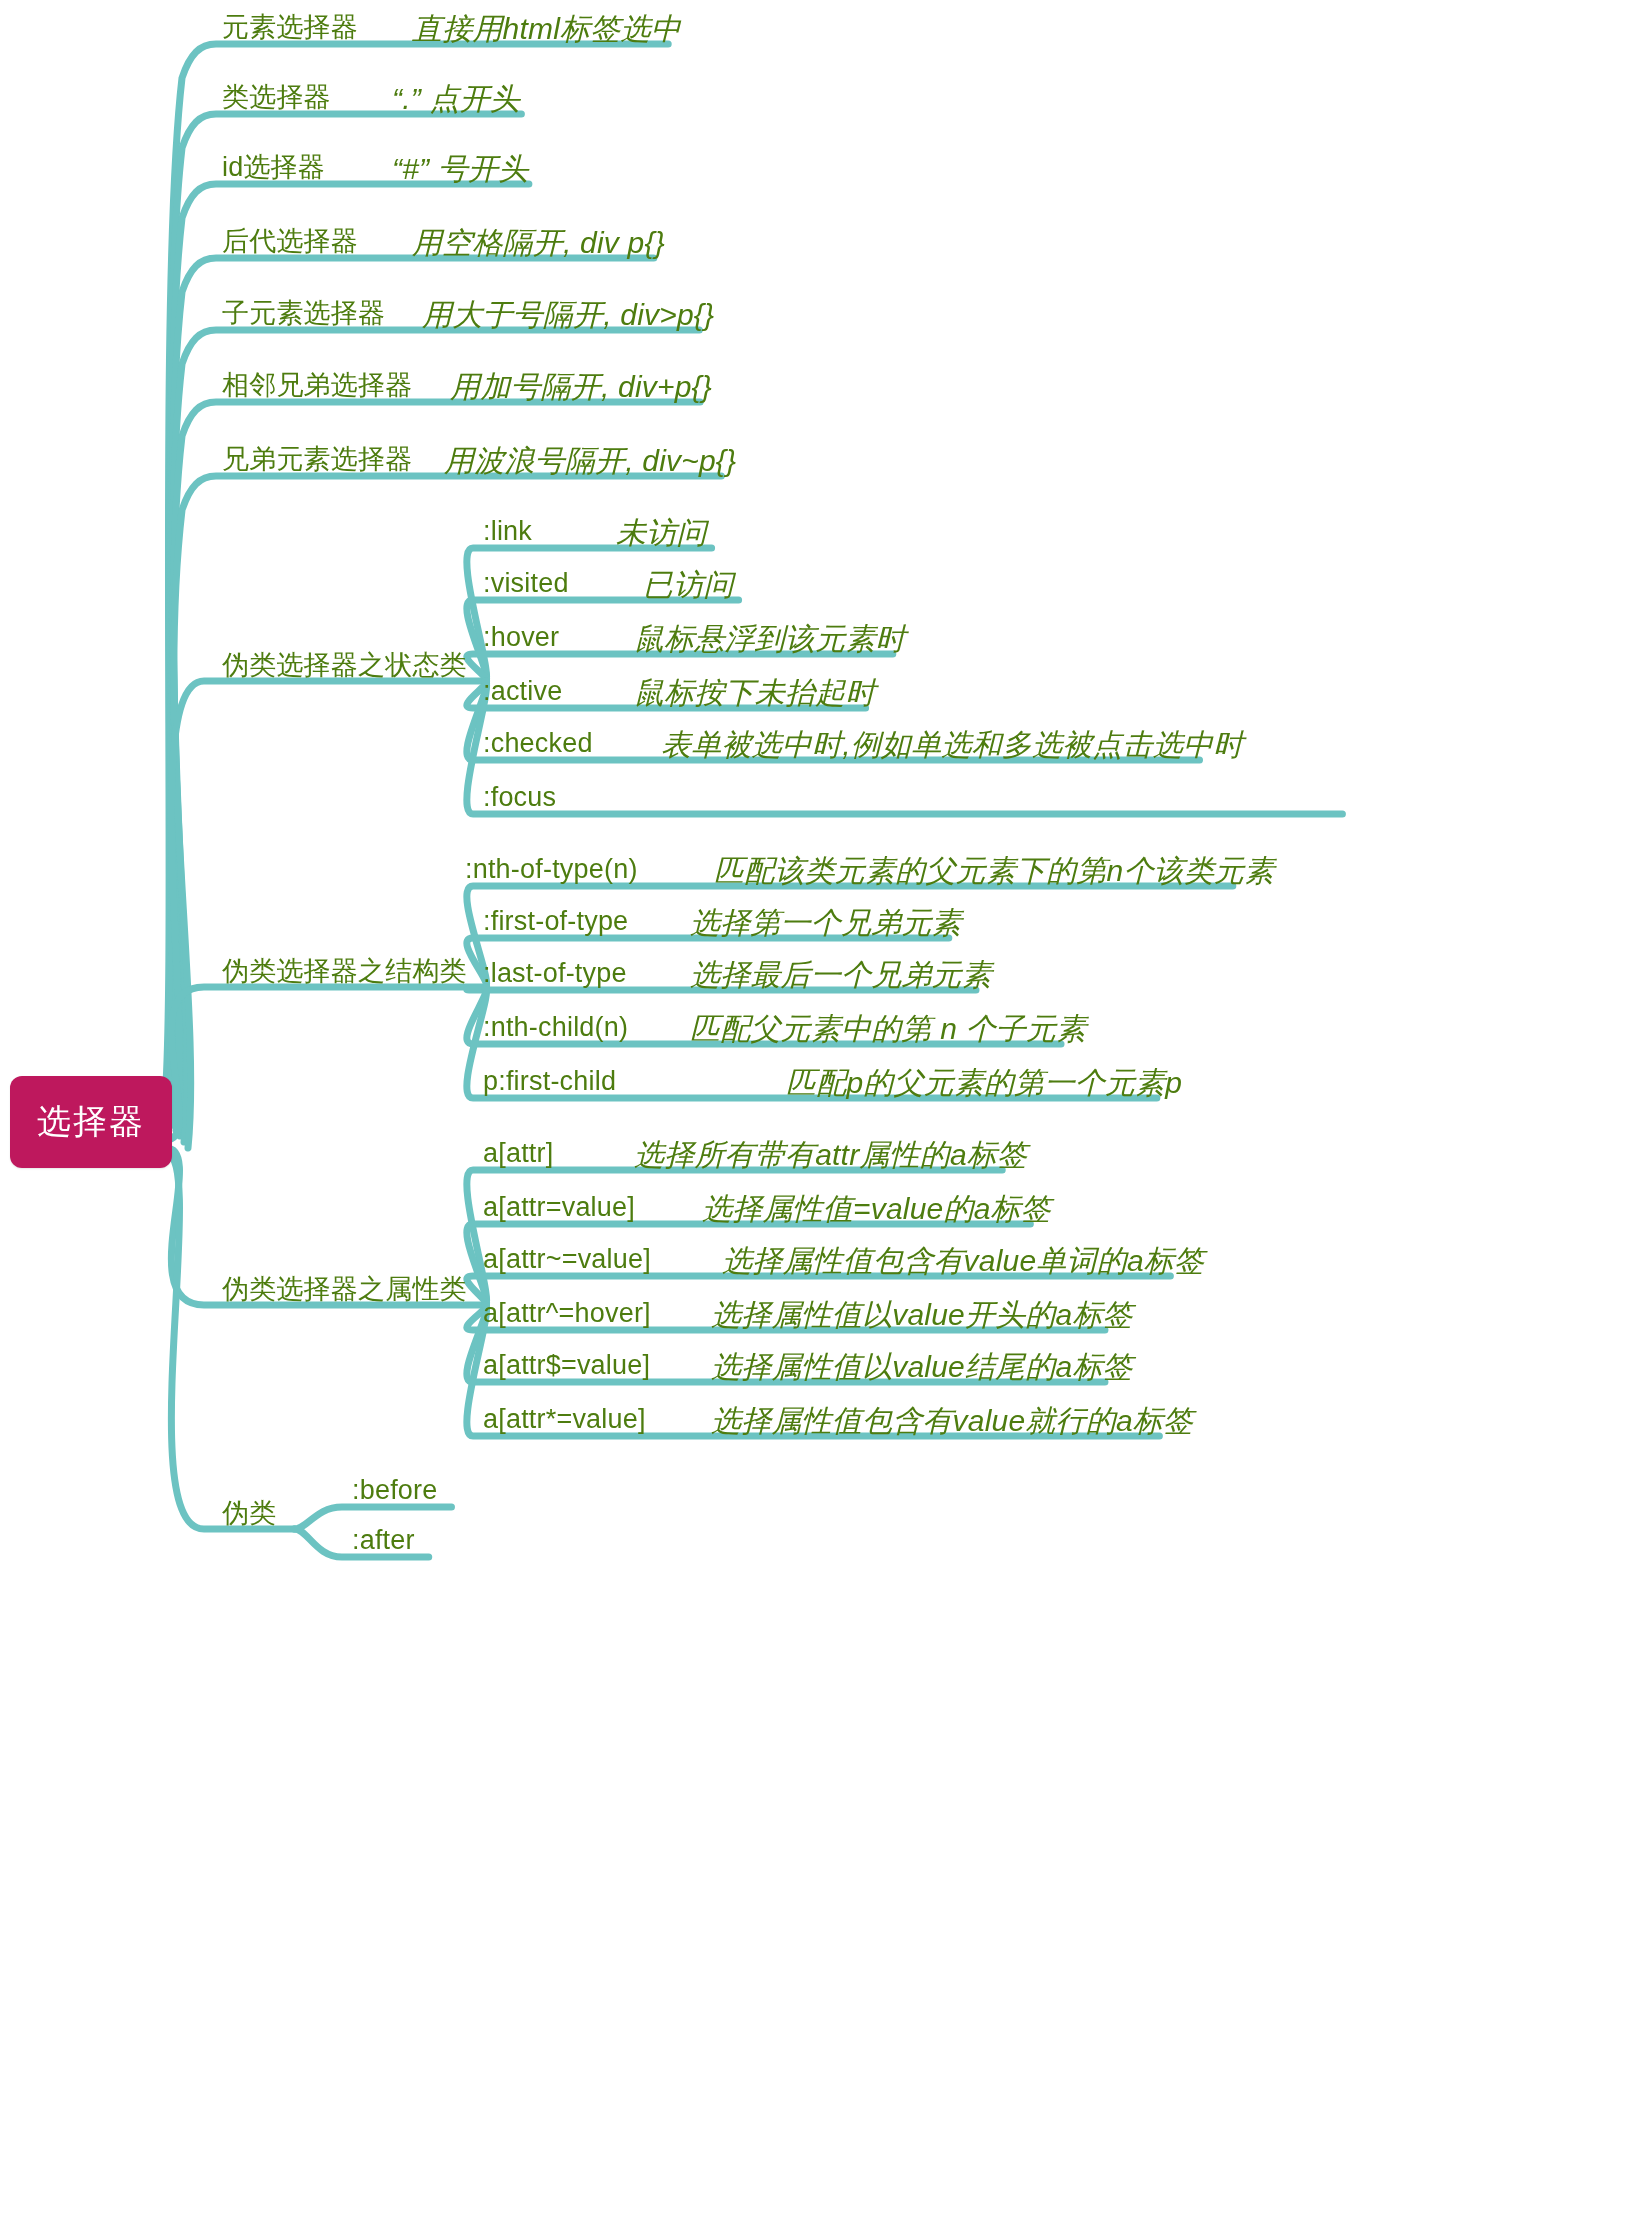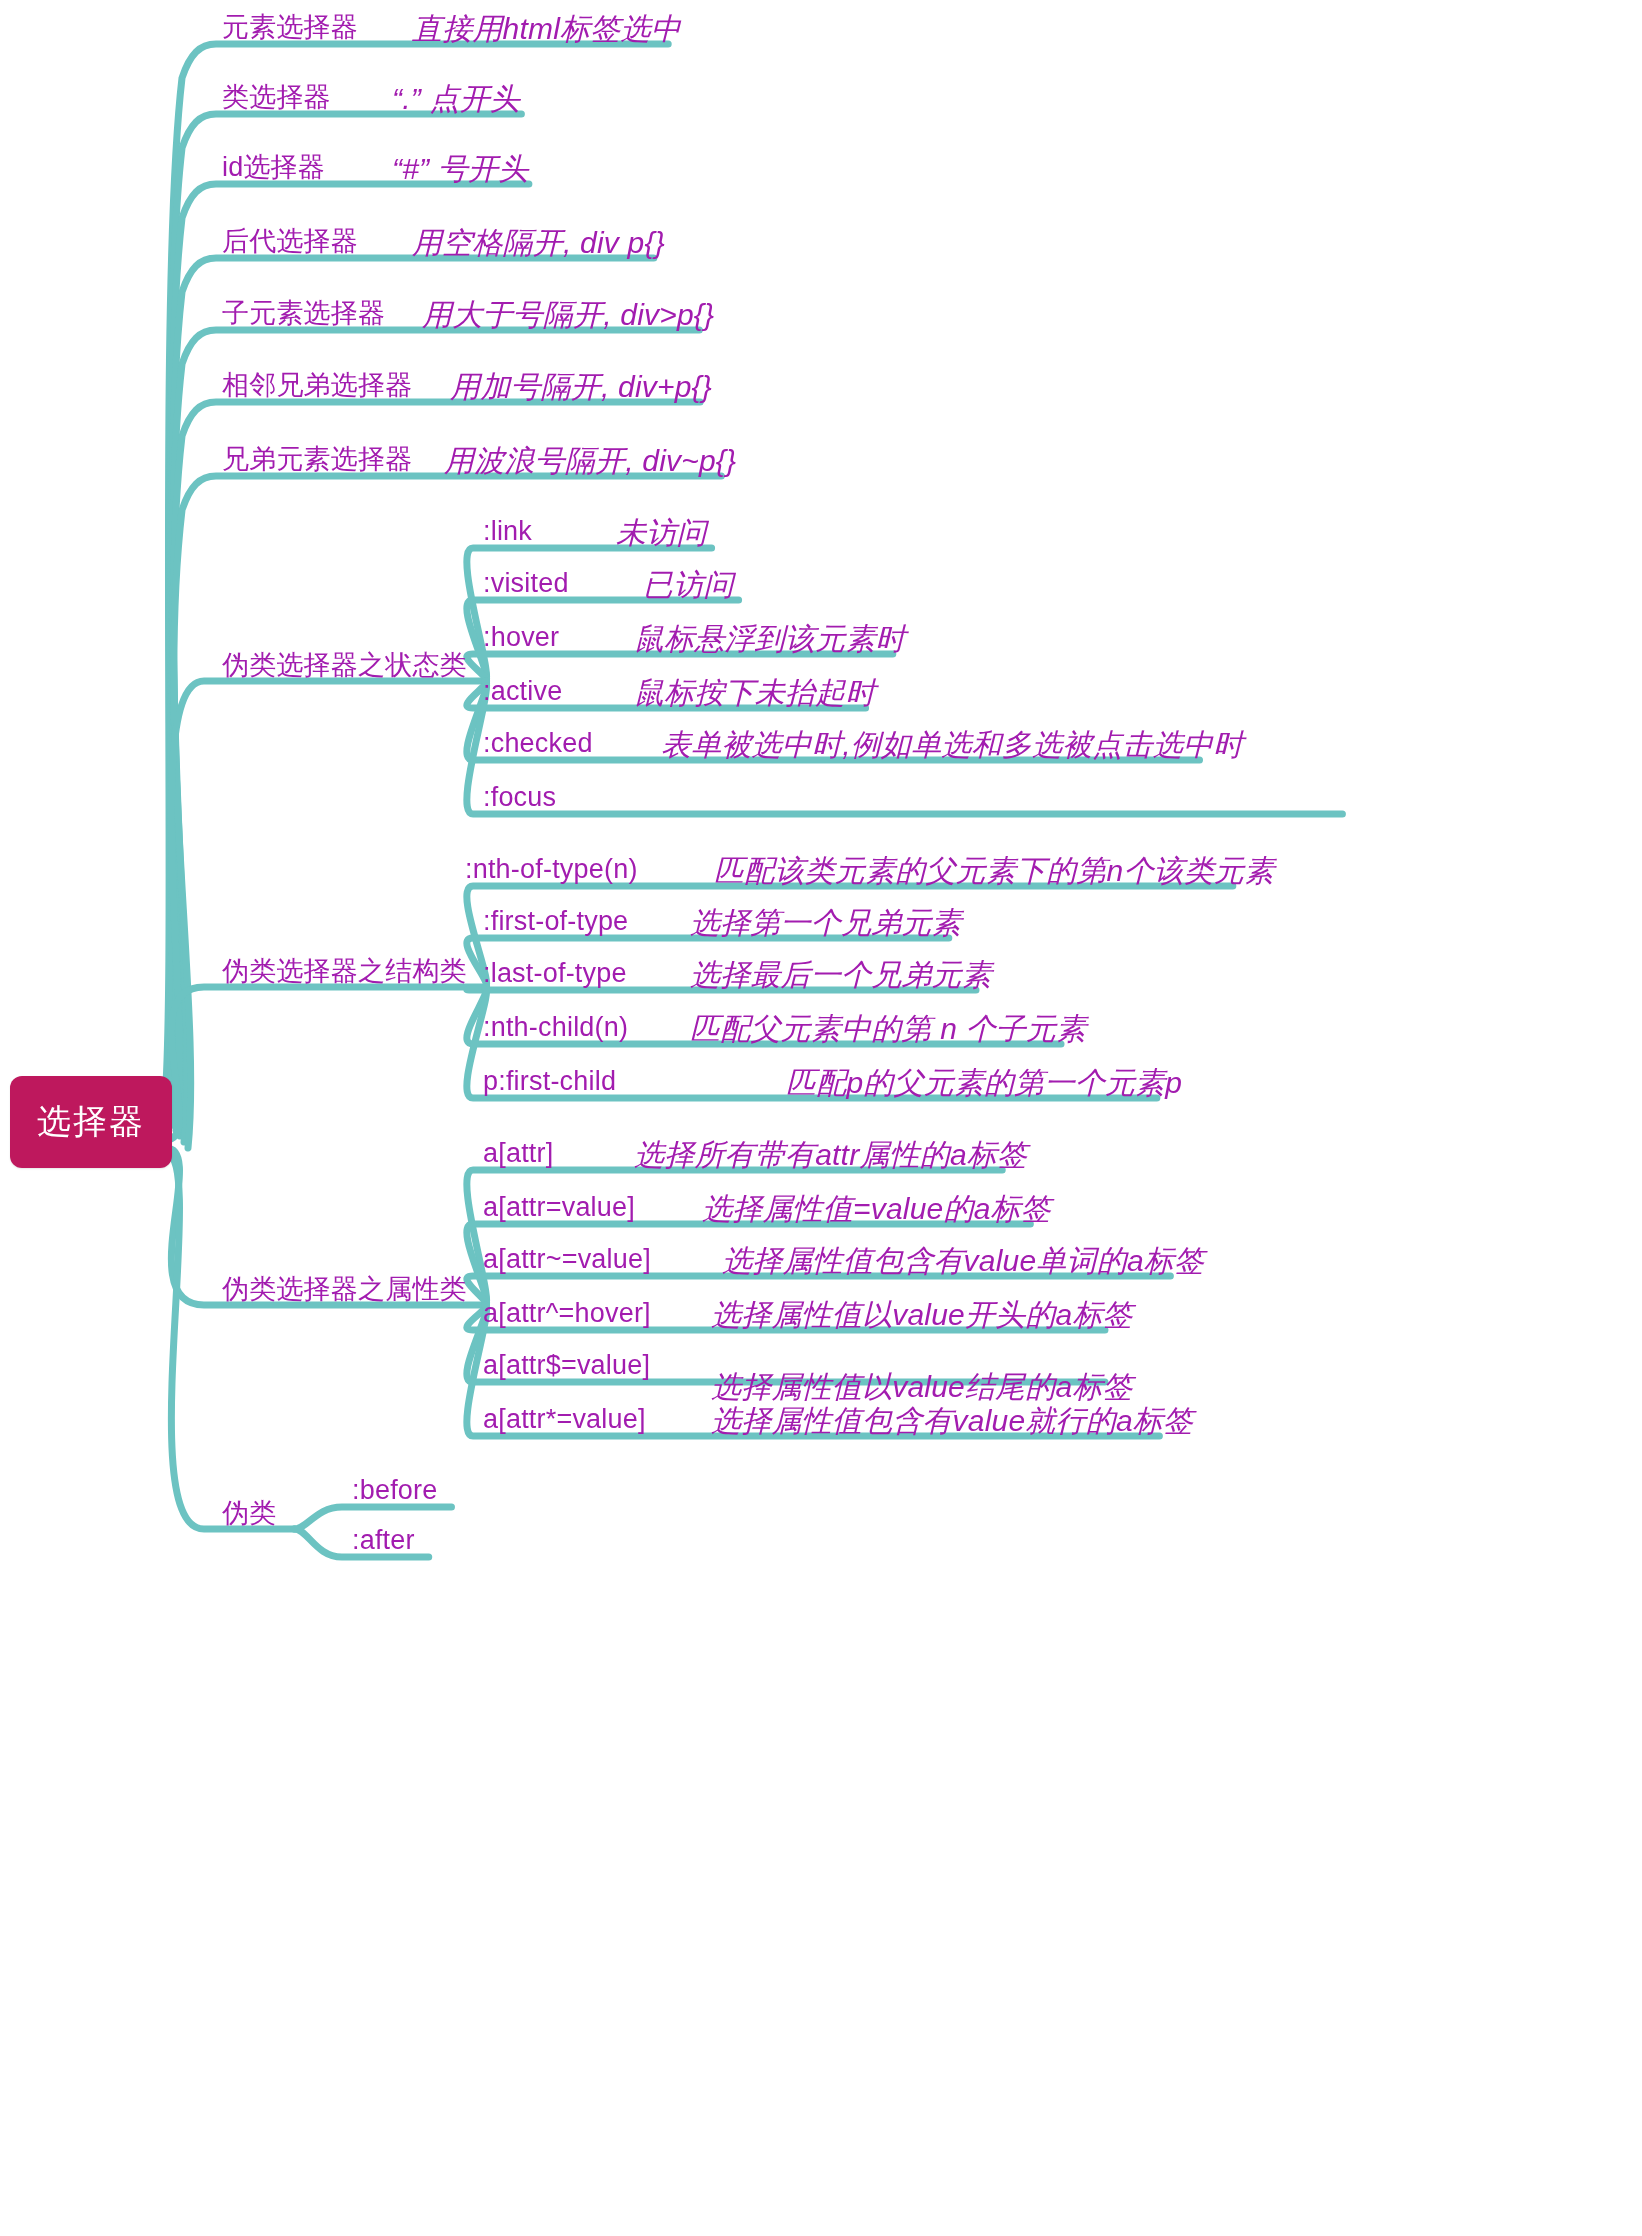--- a/index.html
+++ b/index.html
@@ -12,7 +12,7 @@
   svg#links{position:absolute;left:0;top:0;width:1642px;height:2236px;}
   svg#links path{fill:none;stroke:#6cc3c2;stroke-width:7;stroke-linecap:round;stroke-linejoin:round;}
 
-  .node{position:absolute;white-space:nowrap;color:#a21caf;}
+  .node{position:absolute;white-space:nowrap;color:#4d7c0f;}
   .label{font-size:27px;line-height:1;letter-spacing:0.2px;}
   .desc{font-size:30px;line-height:1;letter-spacing:0.2px;font-style:italic;}
 

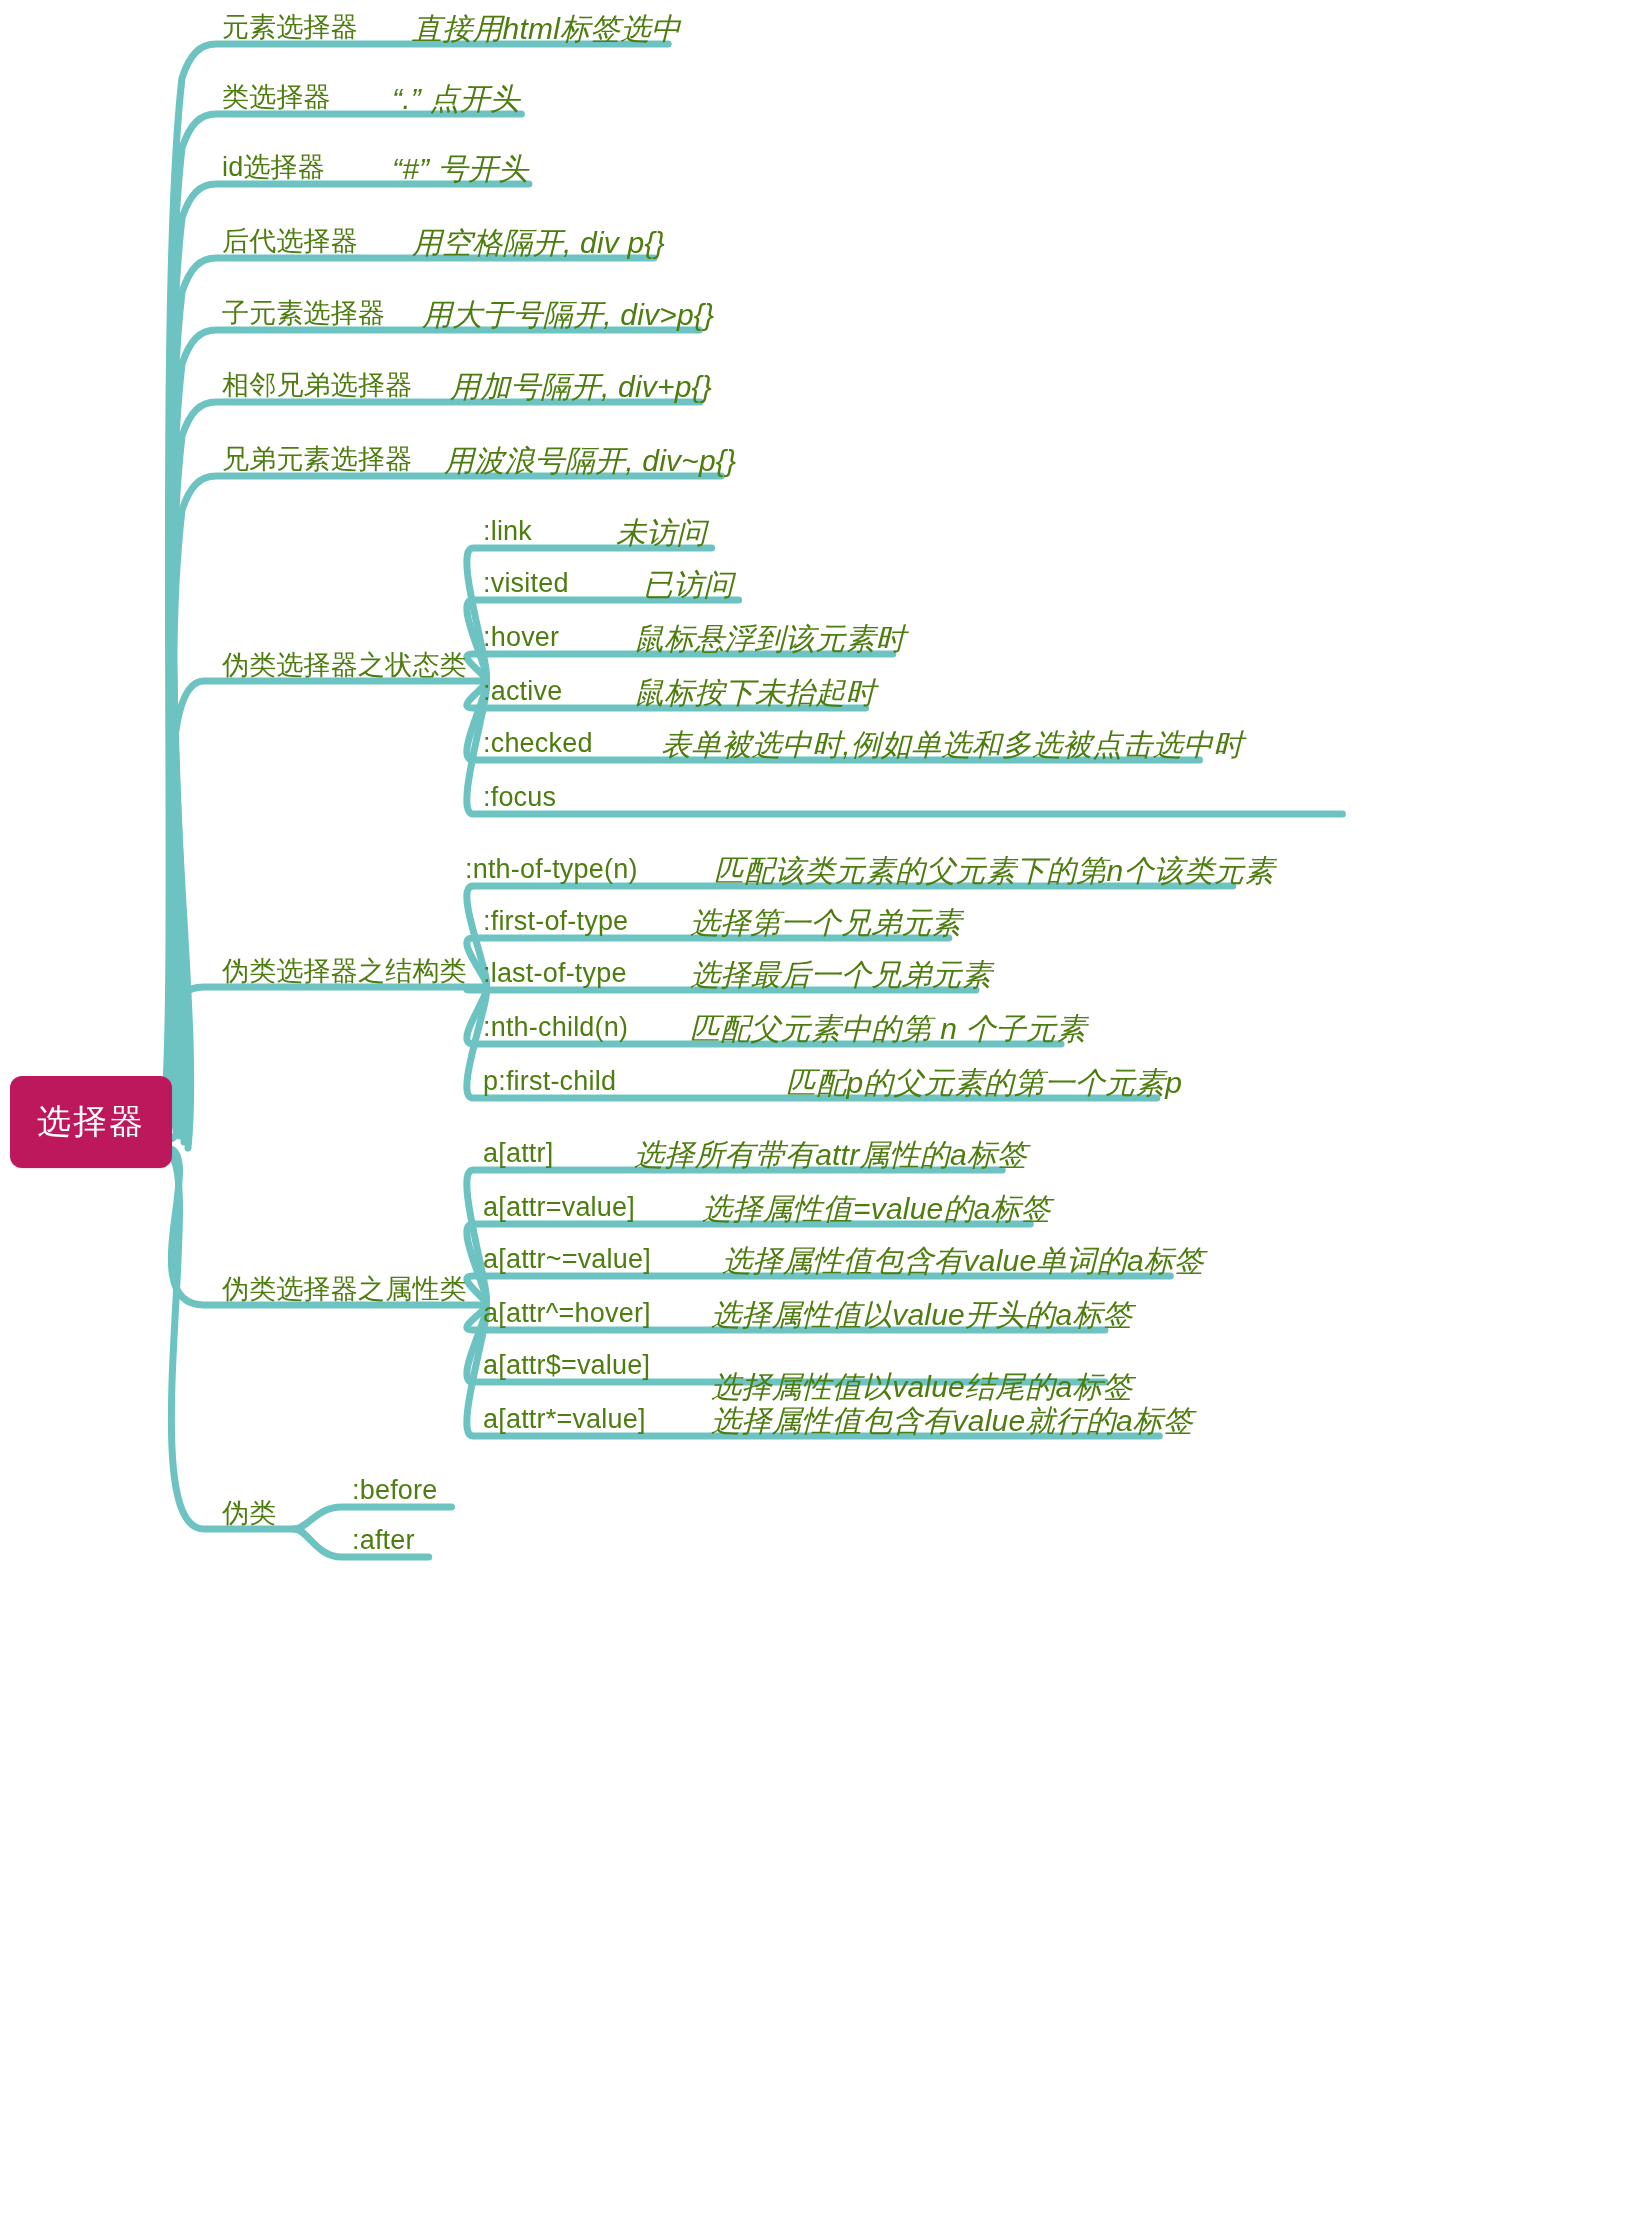--- a/index.html
+++ b/index.html
@@ -235,7 +235,7 @@
   <div class="node label" style="left:483px;top:1352px;">
     <span>a[attr$=value]</span>
   </div>
-  <div class="node desc" style="left:711px;top:1352px;margin-top:20px;">
+  <div class="node desc" style="left:711px;top:1352px;">
     <span>选择属性值以value结尾的a标签</span>
   </div>
 

